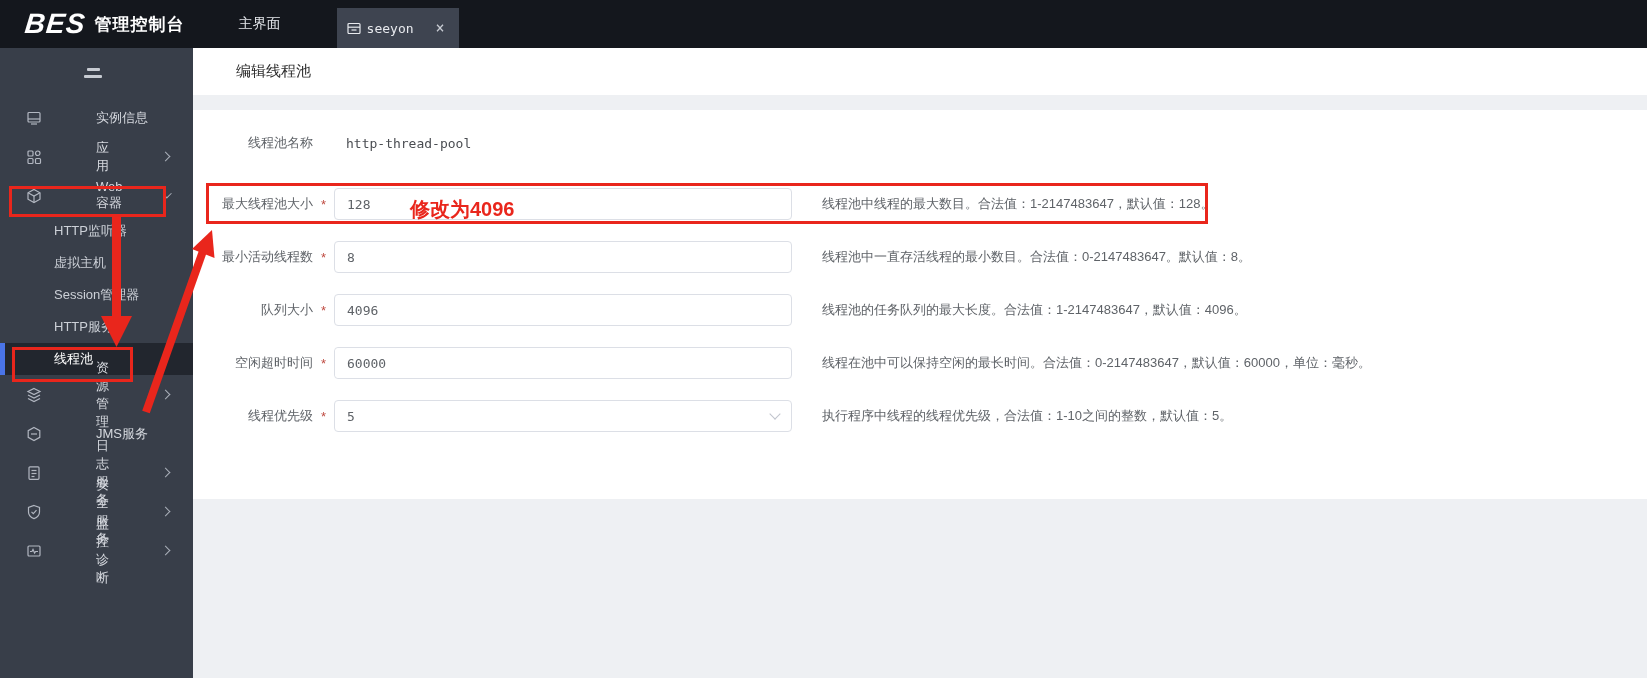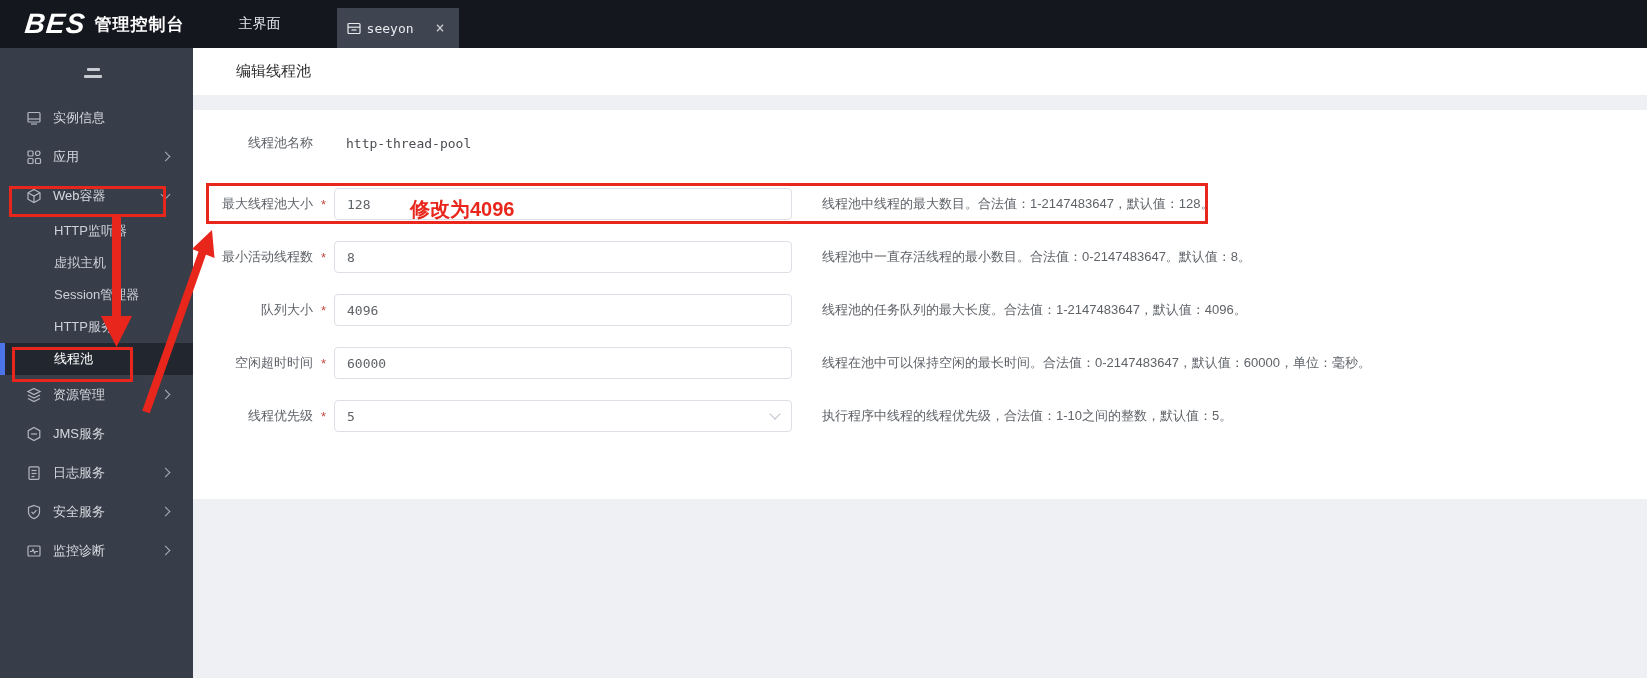--- a/index.html
+++ b/index.html
@@ -21,7 +21,7 @@
   .collapse .l1 { width:13px; margin-left:3px; }
   .collapse .l2 { width:18px; }
   .menu { padding-top:6px; }
-  .m-item { height:39px; display:flex; align-items:center; padding-left:26px; color:#d6d9df; font-size:13px; cursor:pointer; position:relative; }
+  .m-item { height:39px; display:flex; align-items:center; padding-left:26px; color:#d6d9df; font-size:13px; cursor:pointer; position:relative;gap:43px; }
   .m-item .ic { width:16px; height:16px; margin-right:11px; flex:0 0 16px; }
   .m-item .lbl { flex:1; }
   .m-sub { height:32px; display:flex; align-items:center; padding-left:54px; color:#ccd0d7; font-size:13px; cursor:pointer; position:relative; }

